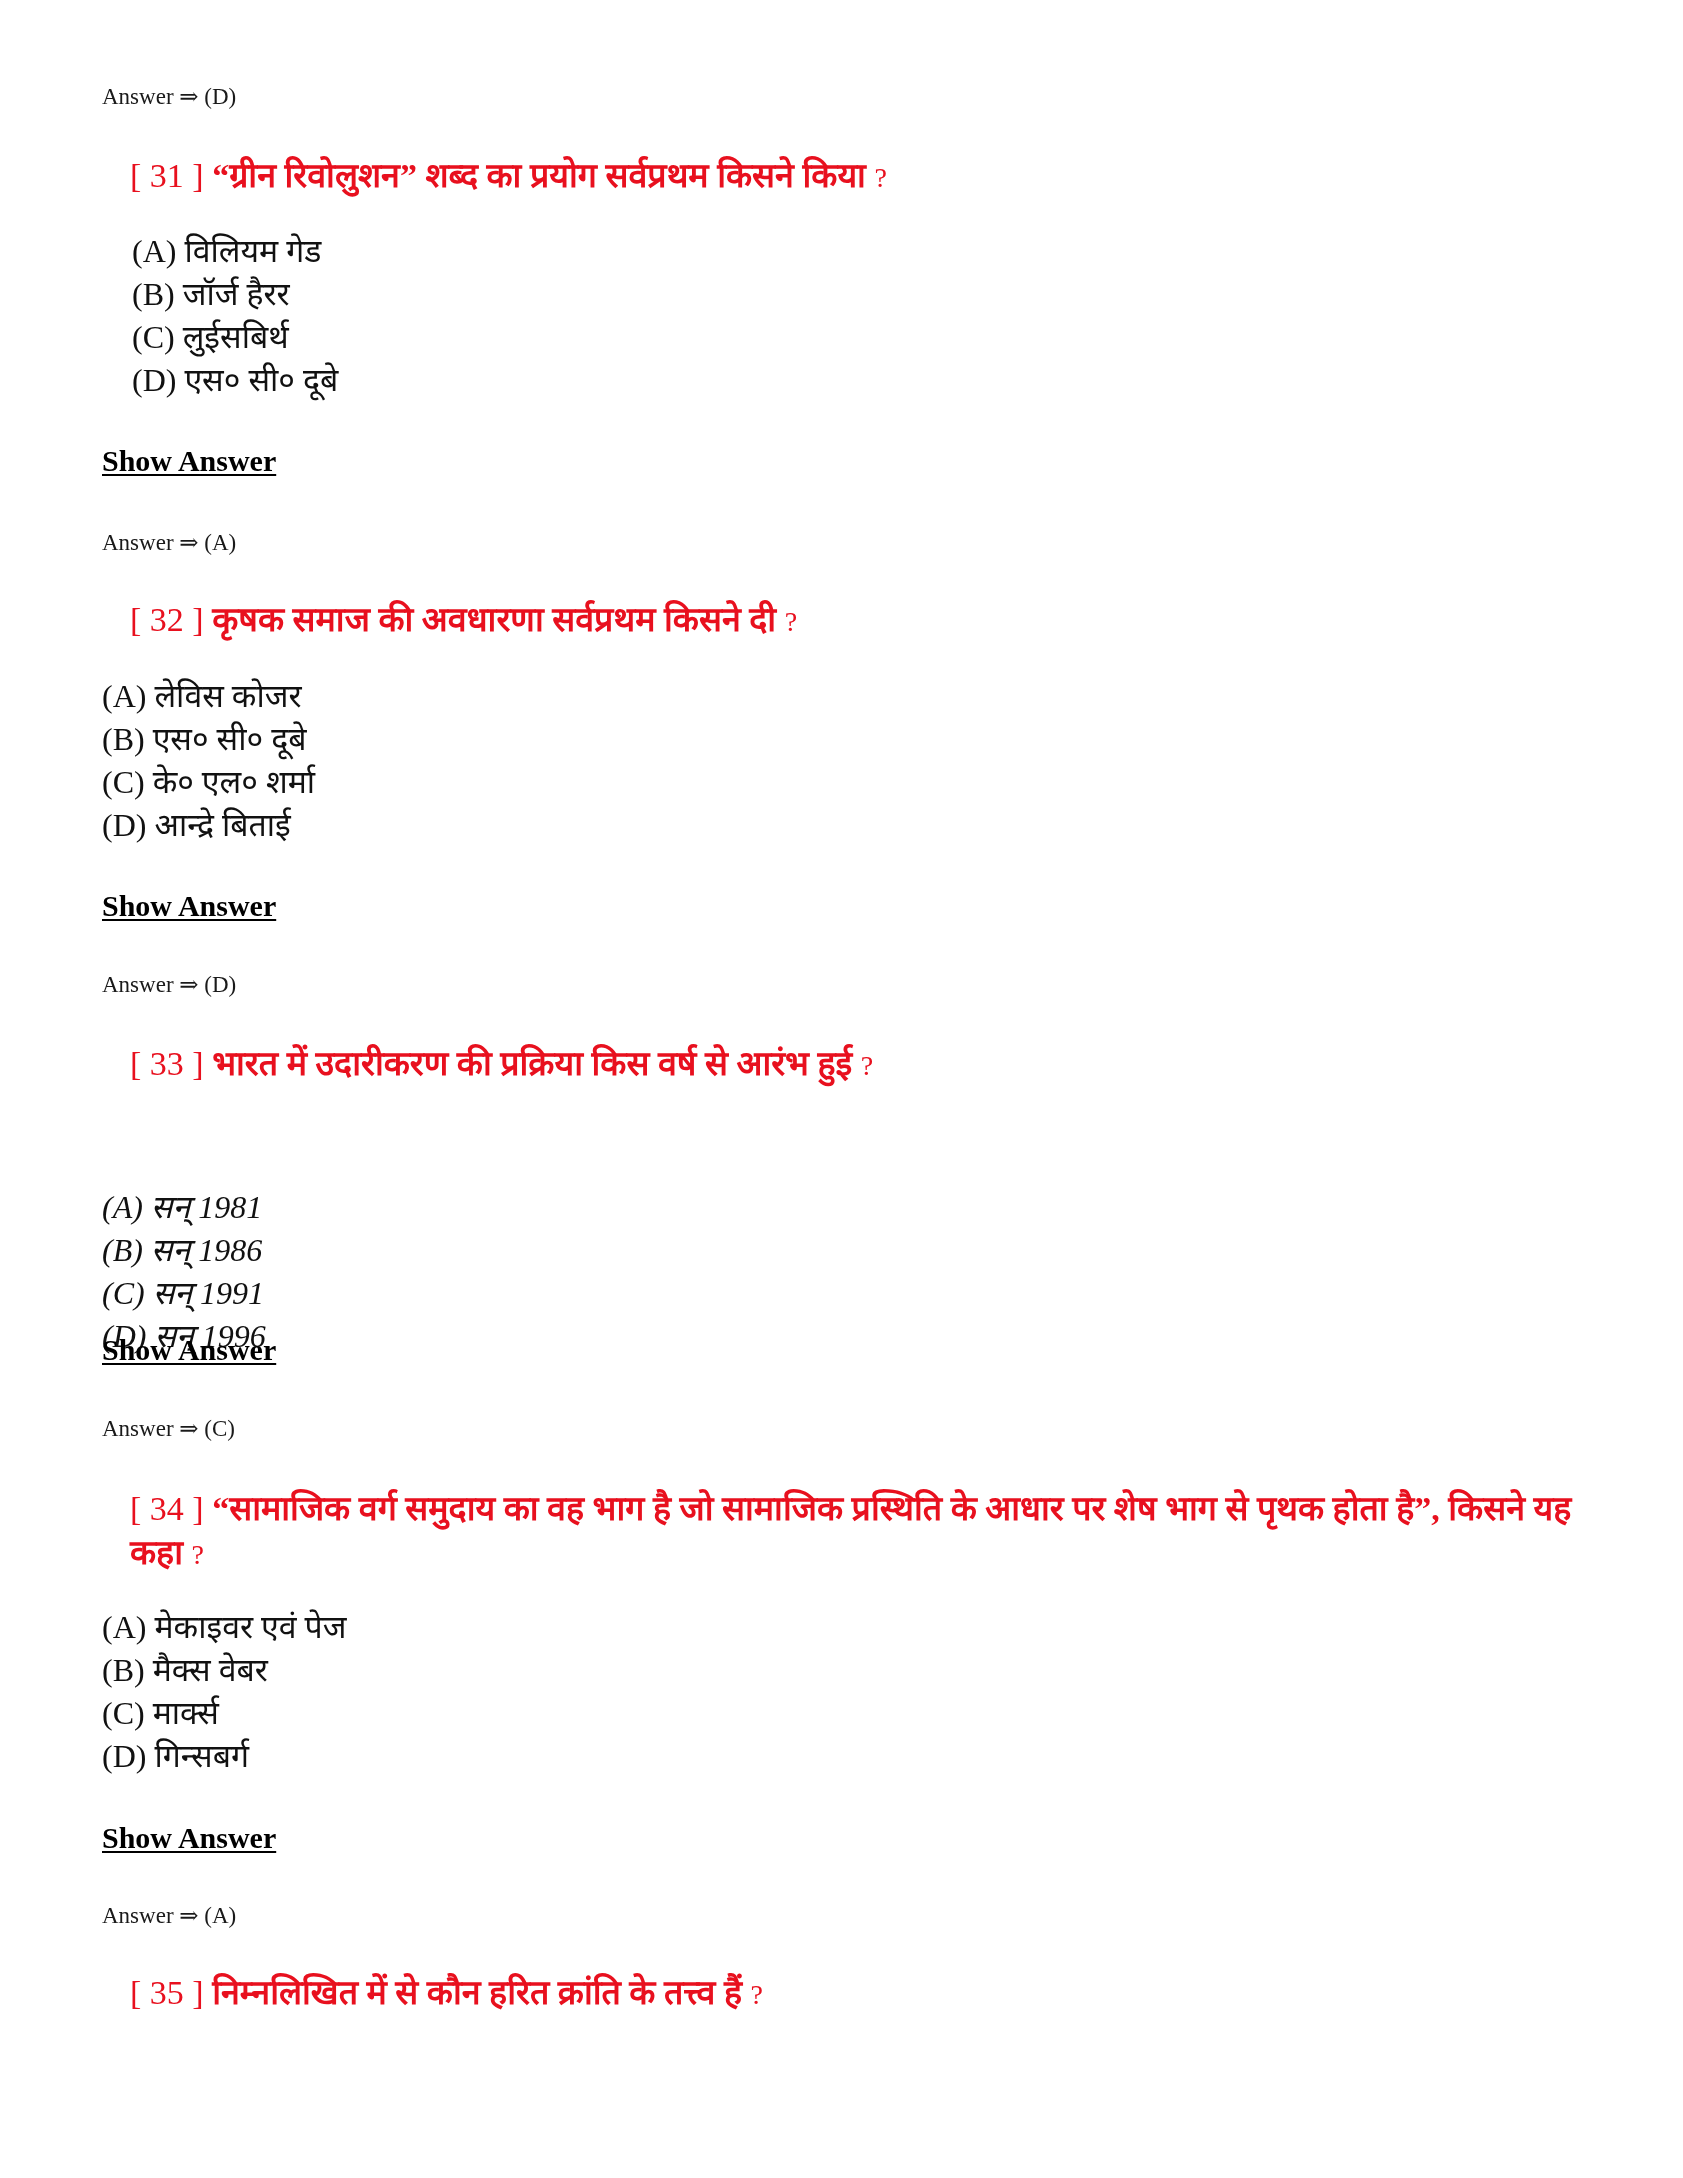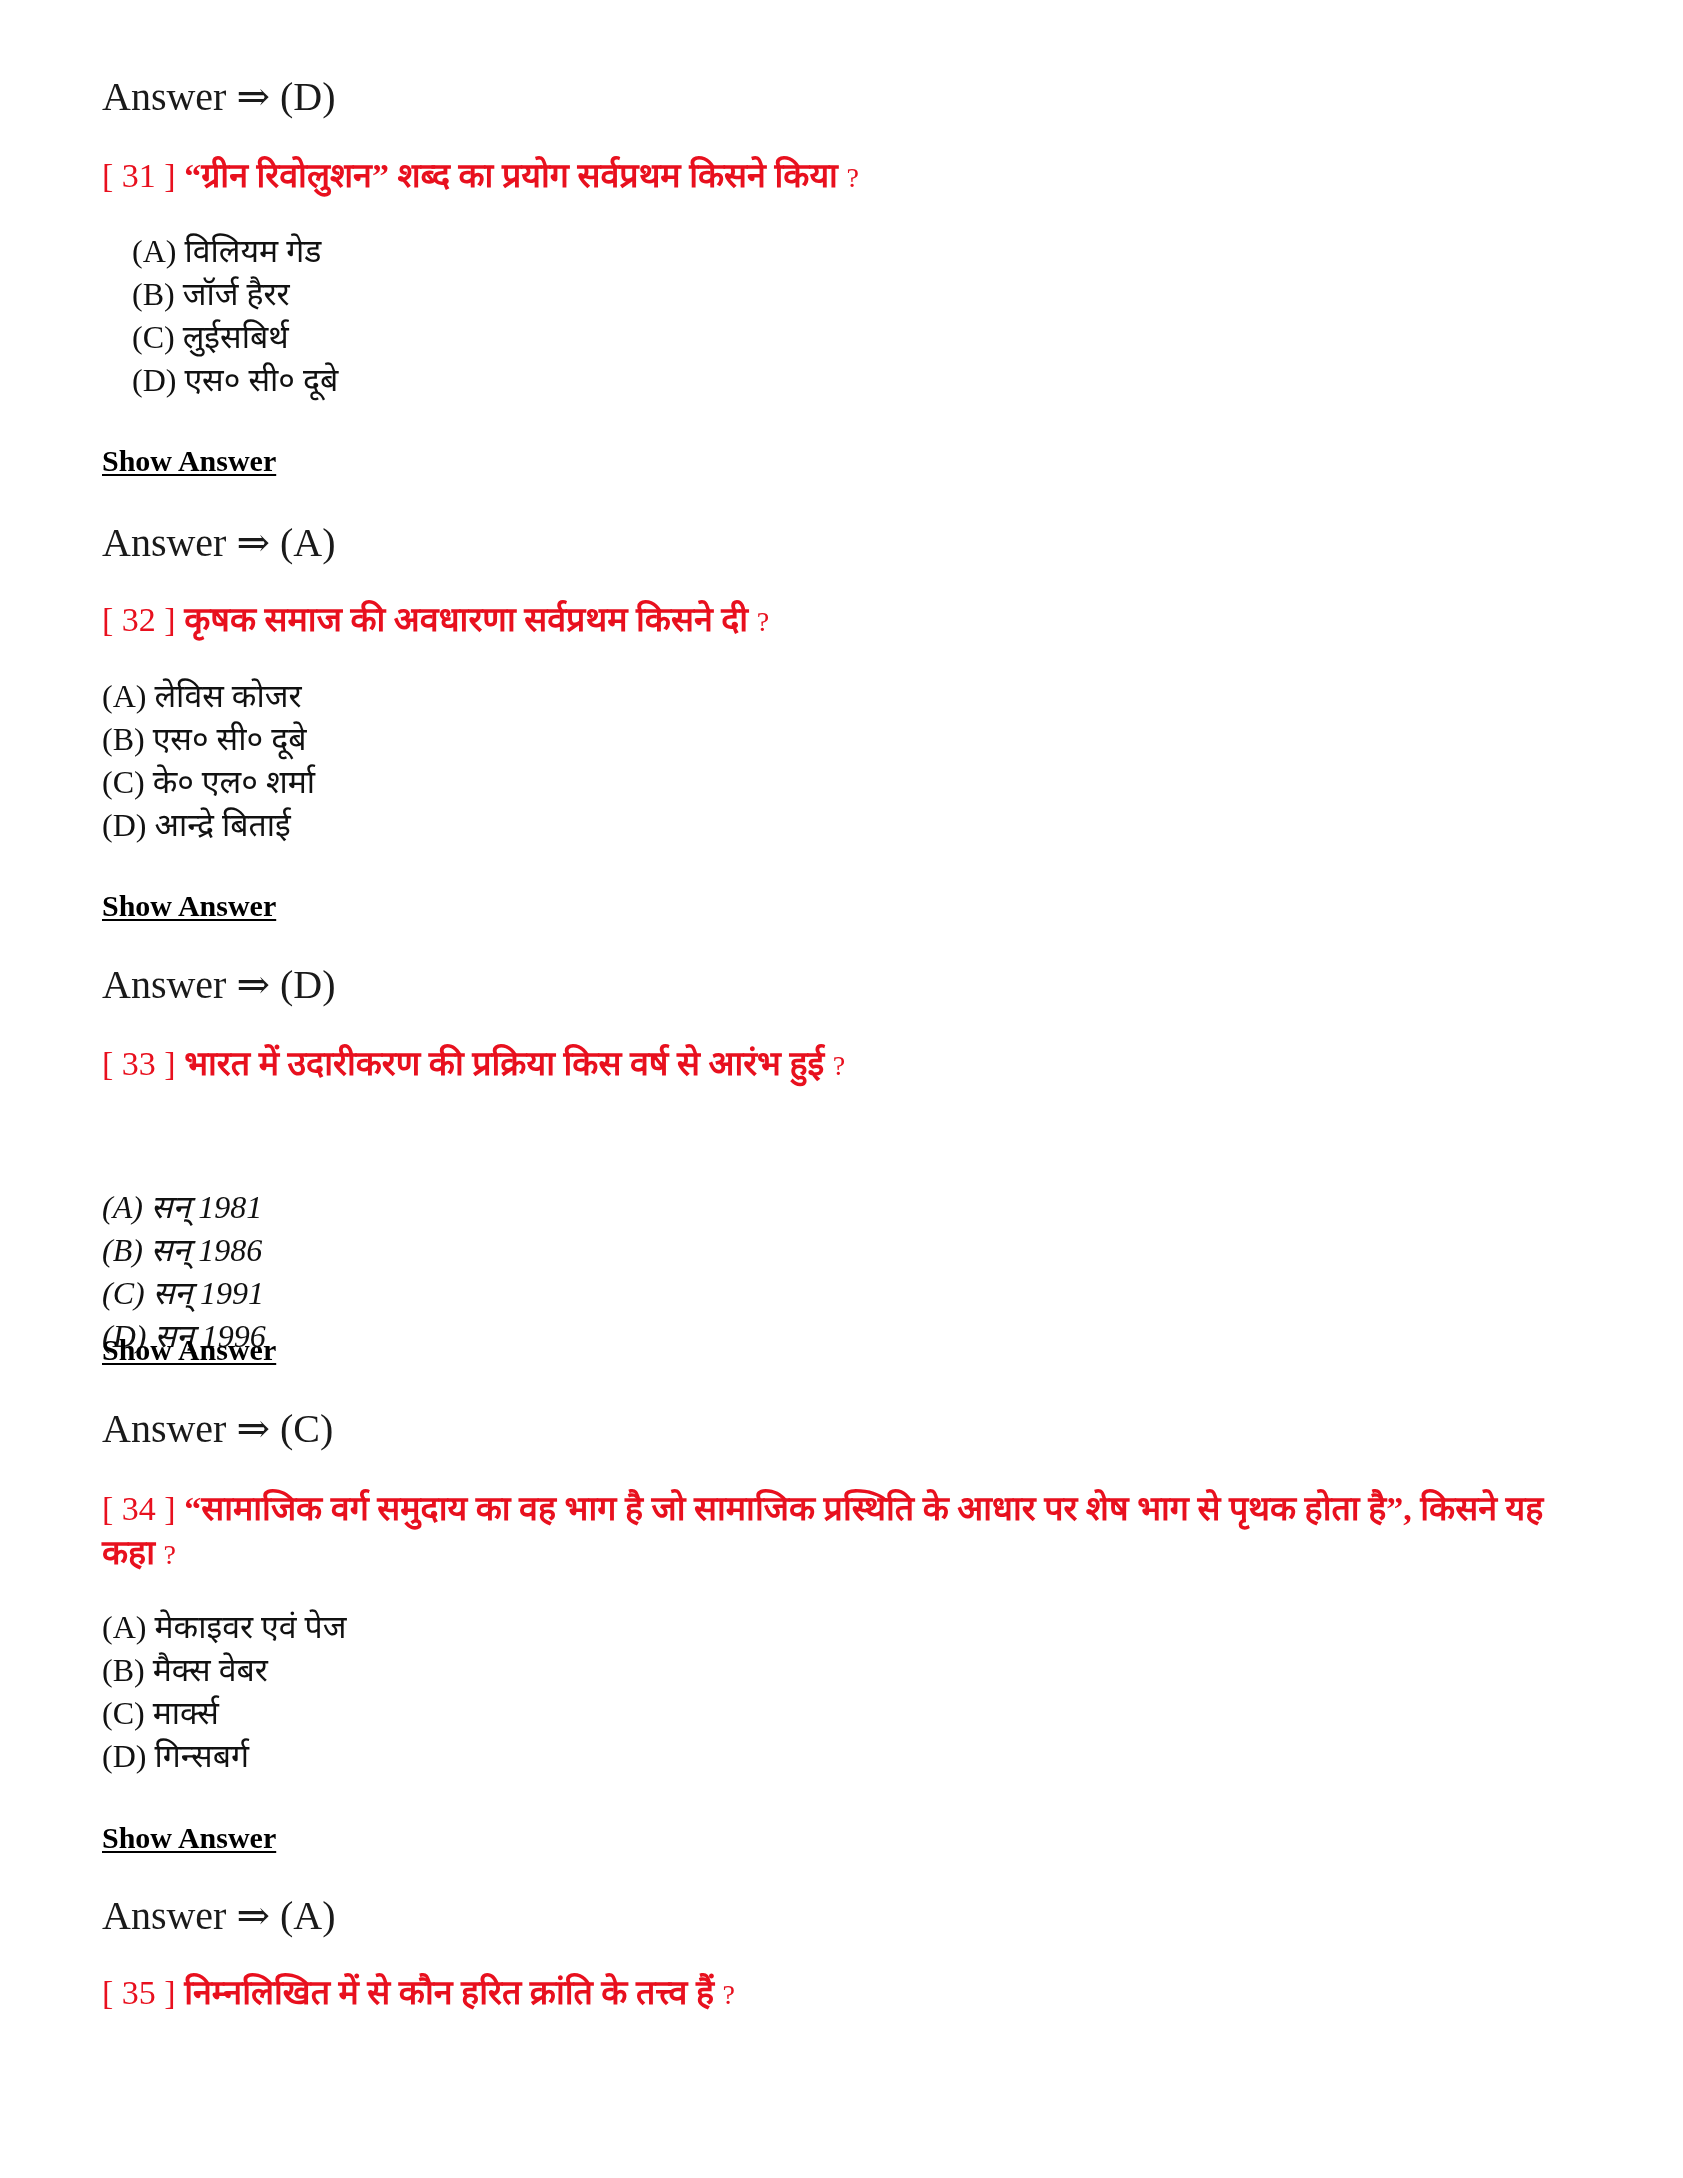--- a/index.html
+++ b/index.html
@@ -6,7 +6,7 @@
   body { width: 1683px; height: 2178px; position: relative; overflow: hidden;
          font-family: "Liberation Serif", "DejaVu Serif", serif; color: #111111; }
   .blk { position: absolute; left: 102px; white-space: nowrap; }
-  .answer { font-size: 40px; line-height: 36px; color: #1a1a1a; }
+  .answer { font-size: 23px; line-height: 36px; color: #1a1a1a; }
   .question { font-size: 34px; line-height: 44px; color: #e8101e; font-weight: bold; white-space: normal; width: 1505px; }
   .question .qnum { font-weight: normal; font-family: "Liberation Serif", serif; }
   .question .qmark { font-weight: normal; font-size: 28px; }

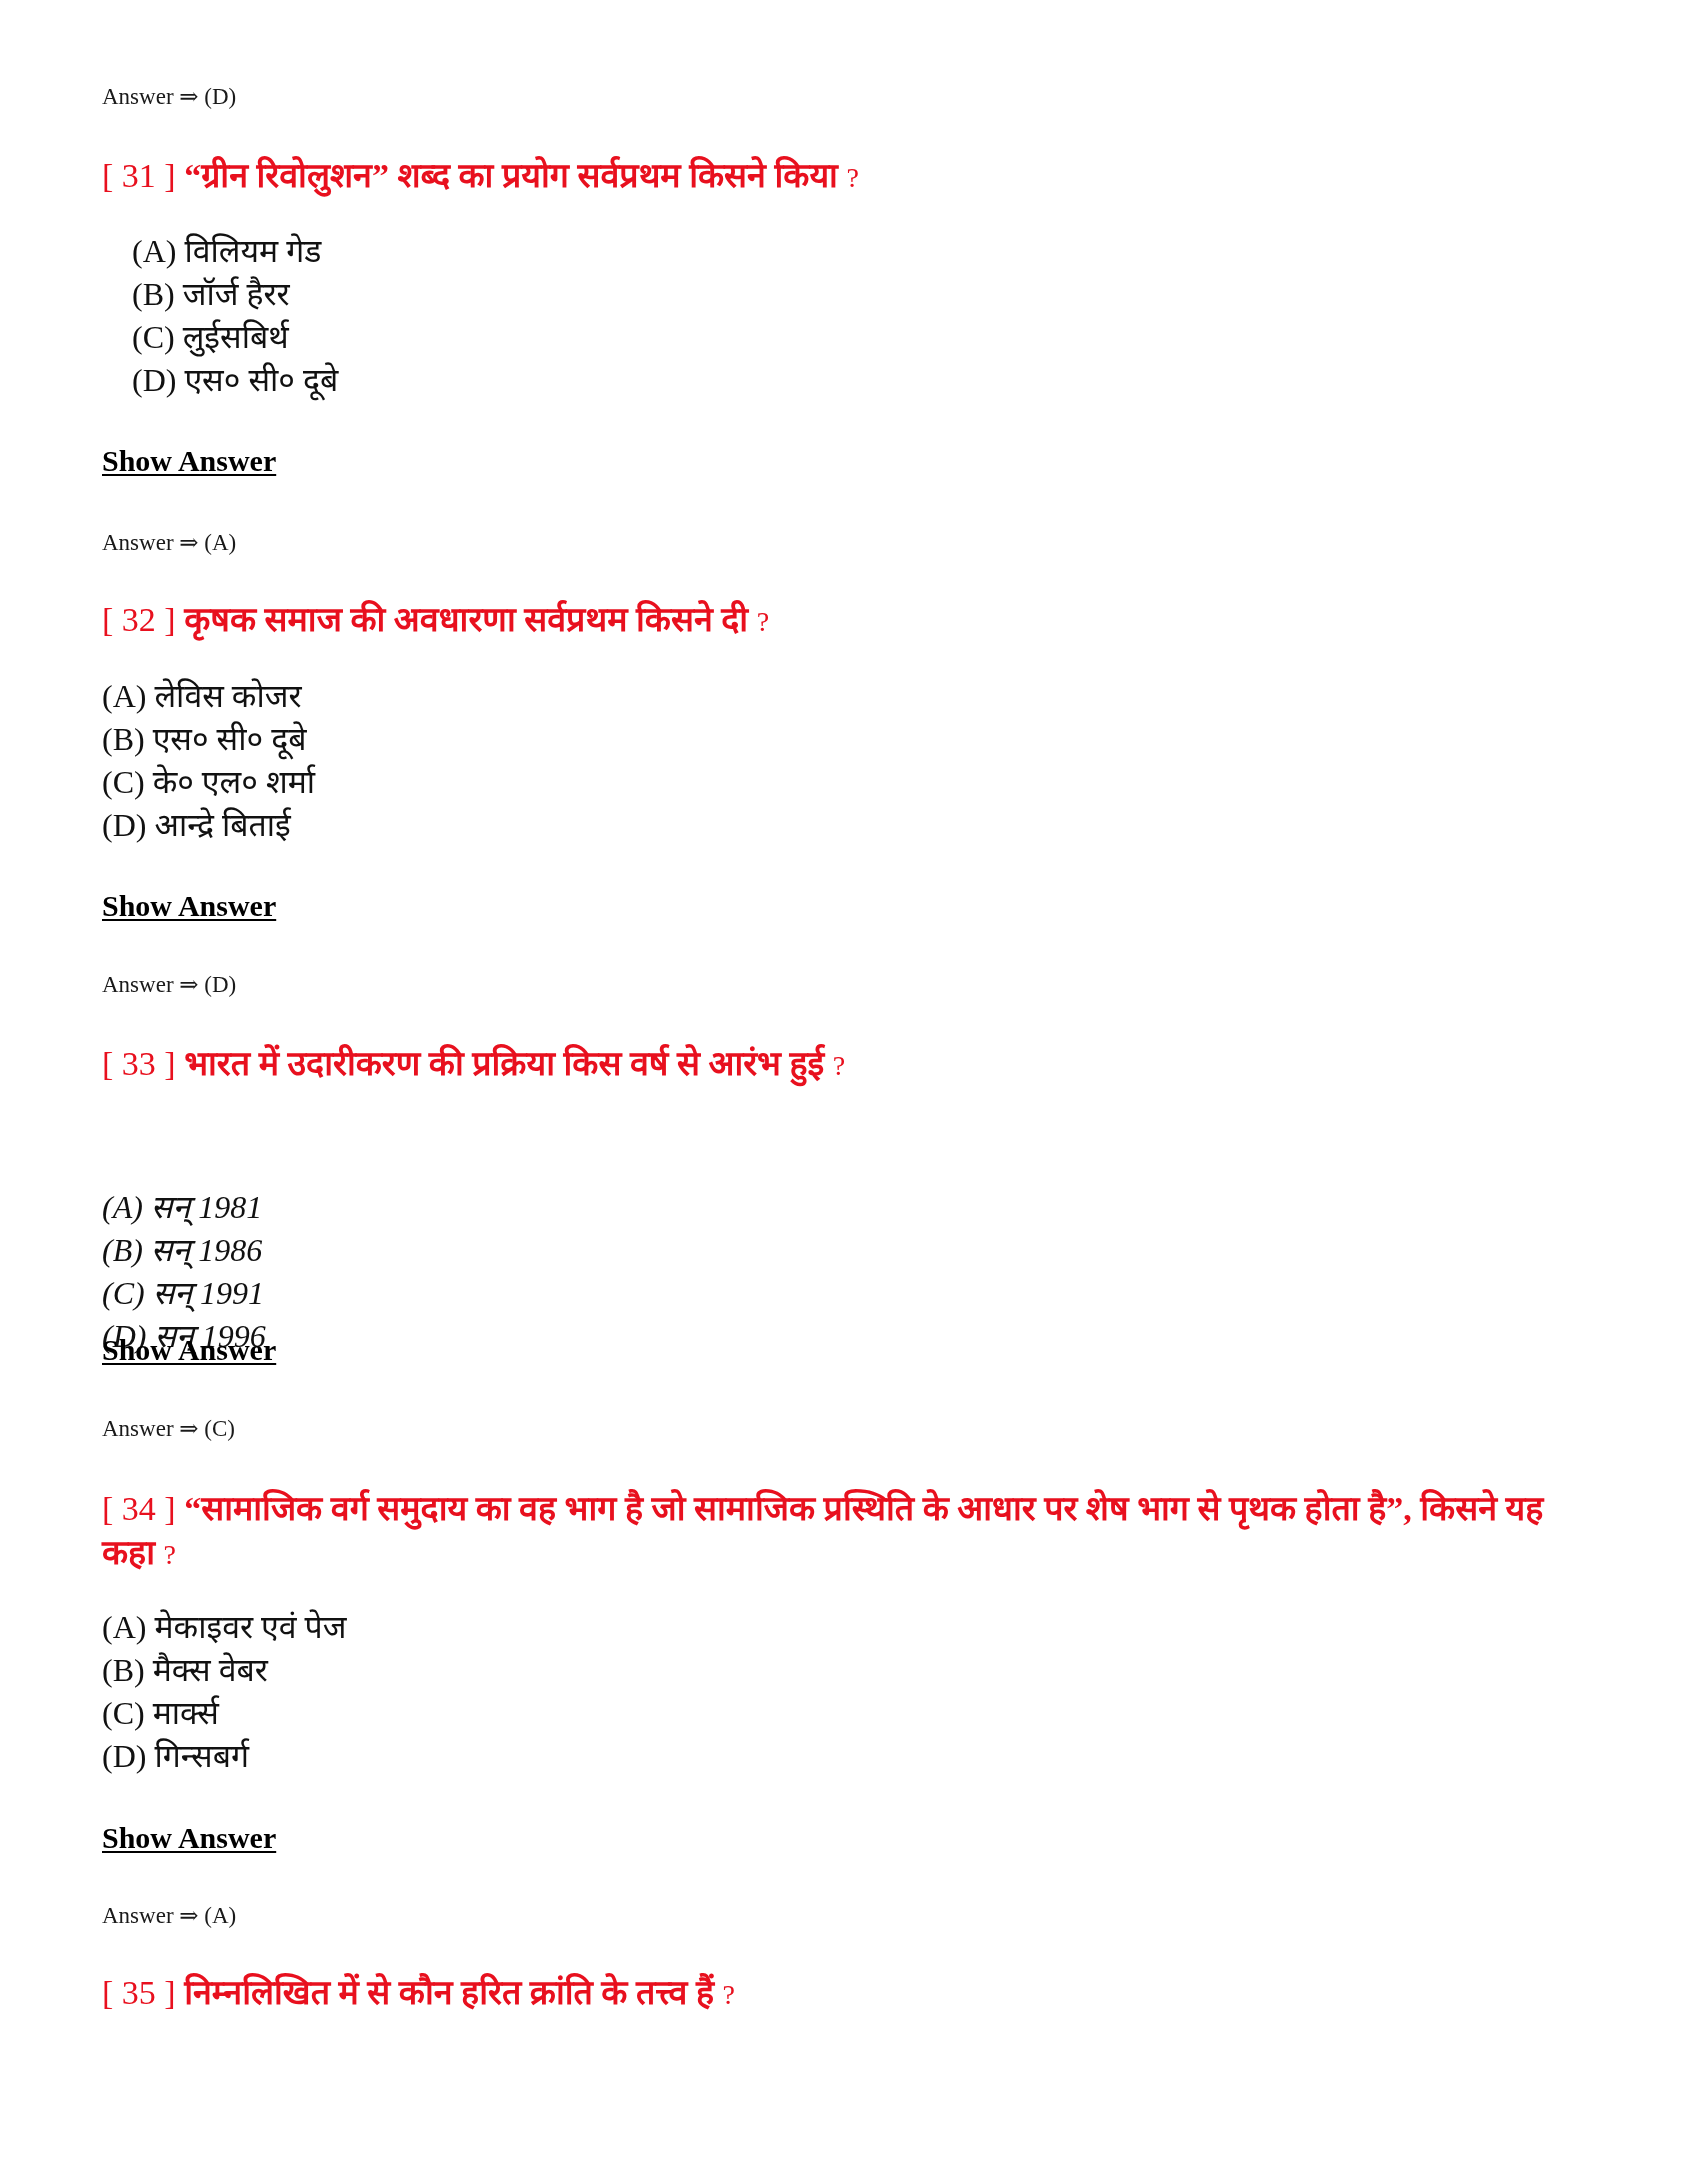--- a/index.html
+++ b/index.html
@@ -7,7 +7,7 @@
          font-family: "Liberation Serif", "DejaVu Serif", serif; color: #111111; }
   .blk { position: absolute; left: 102px; white-space: nowrap; }
   .answer { font-size: 23px; line-height: 36px; color: #1a1a1a; }
-  .question { font-size: 34px; line-height: 44px; color: #e8101e; font-weight: bold; white-space: normal; width: 1505px; }
+  .question { font-size: 34px; line-height: 44px; color: #e8101e; font-weight: bold; white-space: normal; width: 1505px; margin-left: 28px; }
   .question .qnum { font-weight: normal; font-family: "Liberation Serif", serif; }
   .question .qmark { font-weight: normal; font-size: 28px; }
   .options { font-size: 32px; line-height: 43px; color: #111111; }

